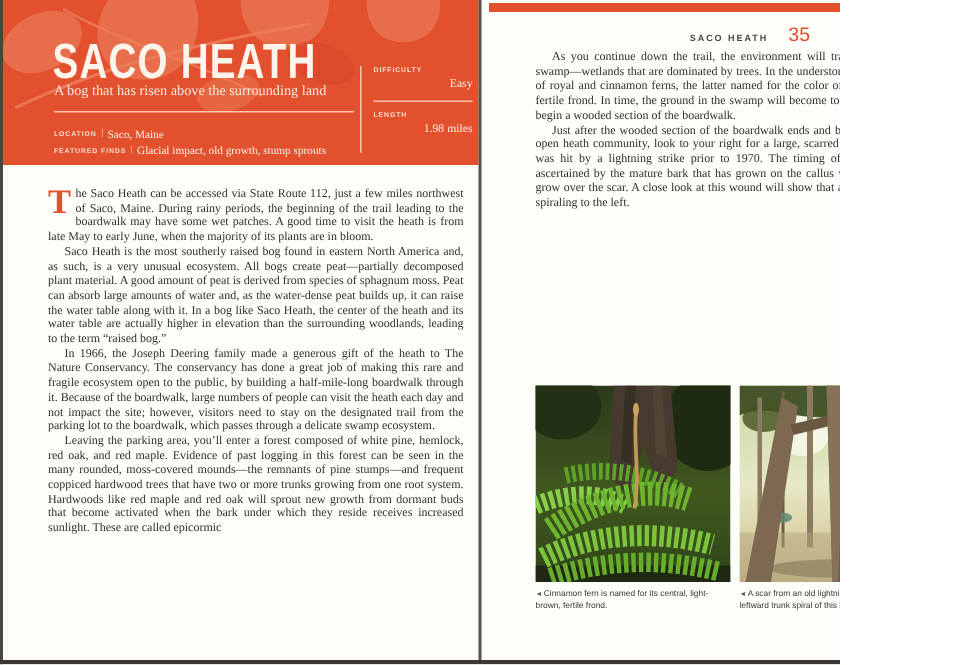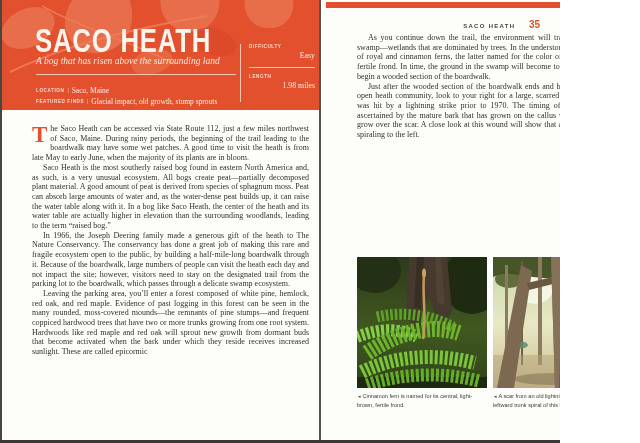--- a/index.html
+++ b/index.html
@@ -64,7 +64,7 @@
     font-family:"Liberation Sans", sans-serif;
   }
   .running-title { font-size:6px; font-weight:bold; letter-spacing:1.3px; color:#4a4642; }
-  .running-pagenum { font-size:10px; font-weight:bold; color:#e2502d; margin-left:9px; }
+  .running-pagenum { font-size:13px; font-weight:normal; color:#e2502d; margin-left:9px; }
 
   
   .photos { position:absolute; left:357px; top:257px; display:flex; gap:6px; }

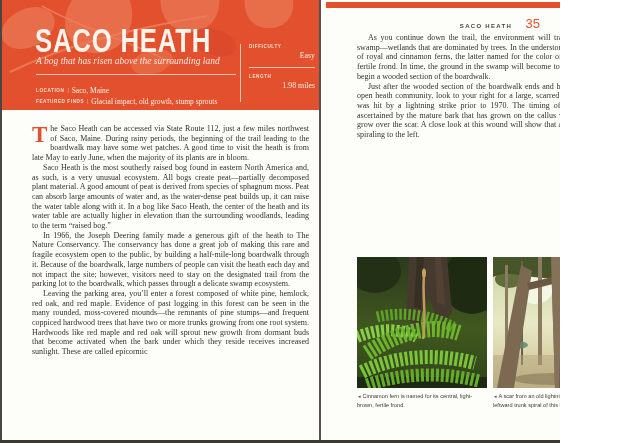--- a/index.html
+++ b/index.html
@@ -26,7 +26,7 @@
   }
   .hdr-subtitle {
     position:absolute; left:34px; top:56px; width:200px;
-    font-style:italic; font-size:9.5px; color:#fbe9dd; white-space:nowrap;
+    font-size:9.5px; color:#fbe9dd; white-space:nowrap;
   }
   .hdr-rule-left { position:absolute; left:34px; top:74px; width:200px; height:1px; background:rgba(255,236,226,0.75); }
   .meta-row { position:absolute; left:34px; white-space:nowrap; }

